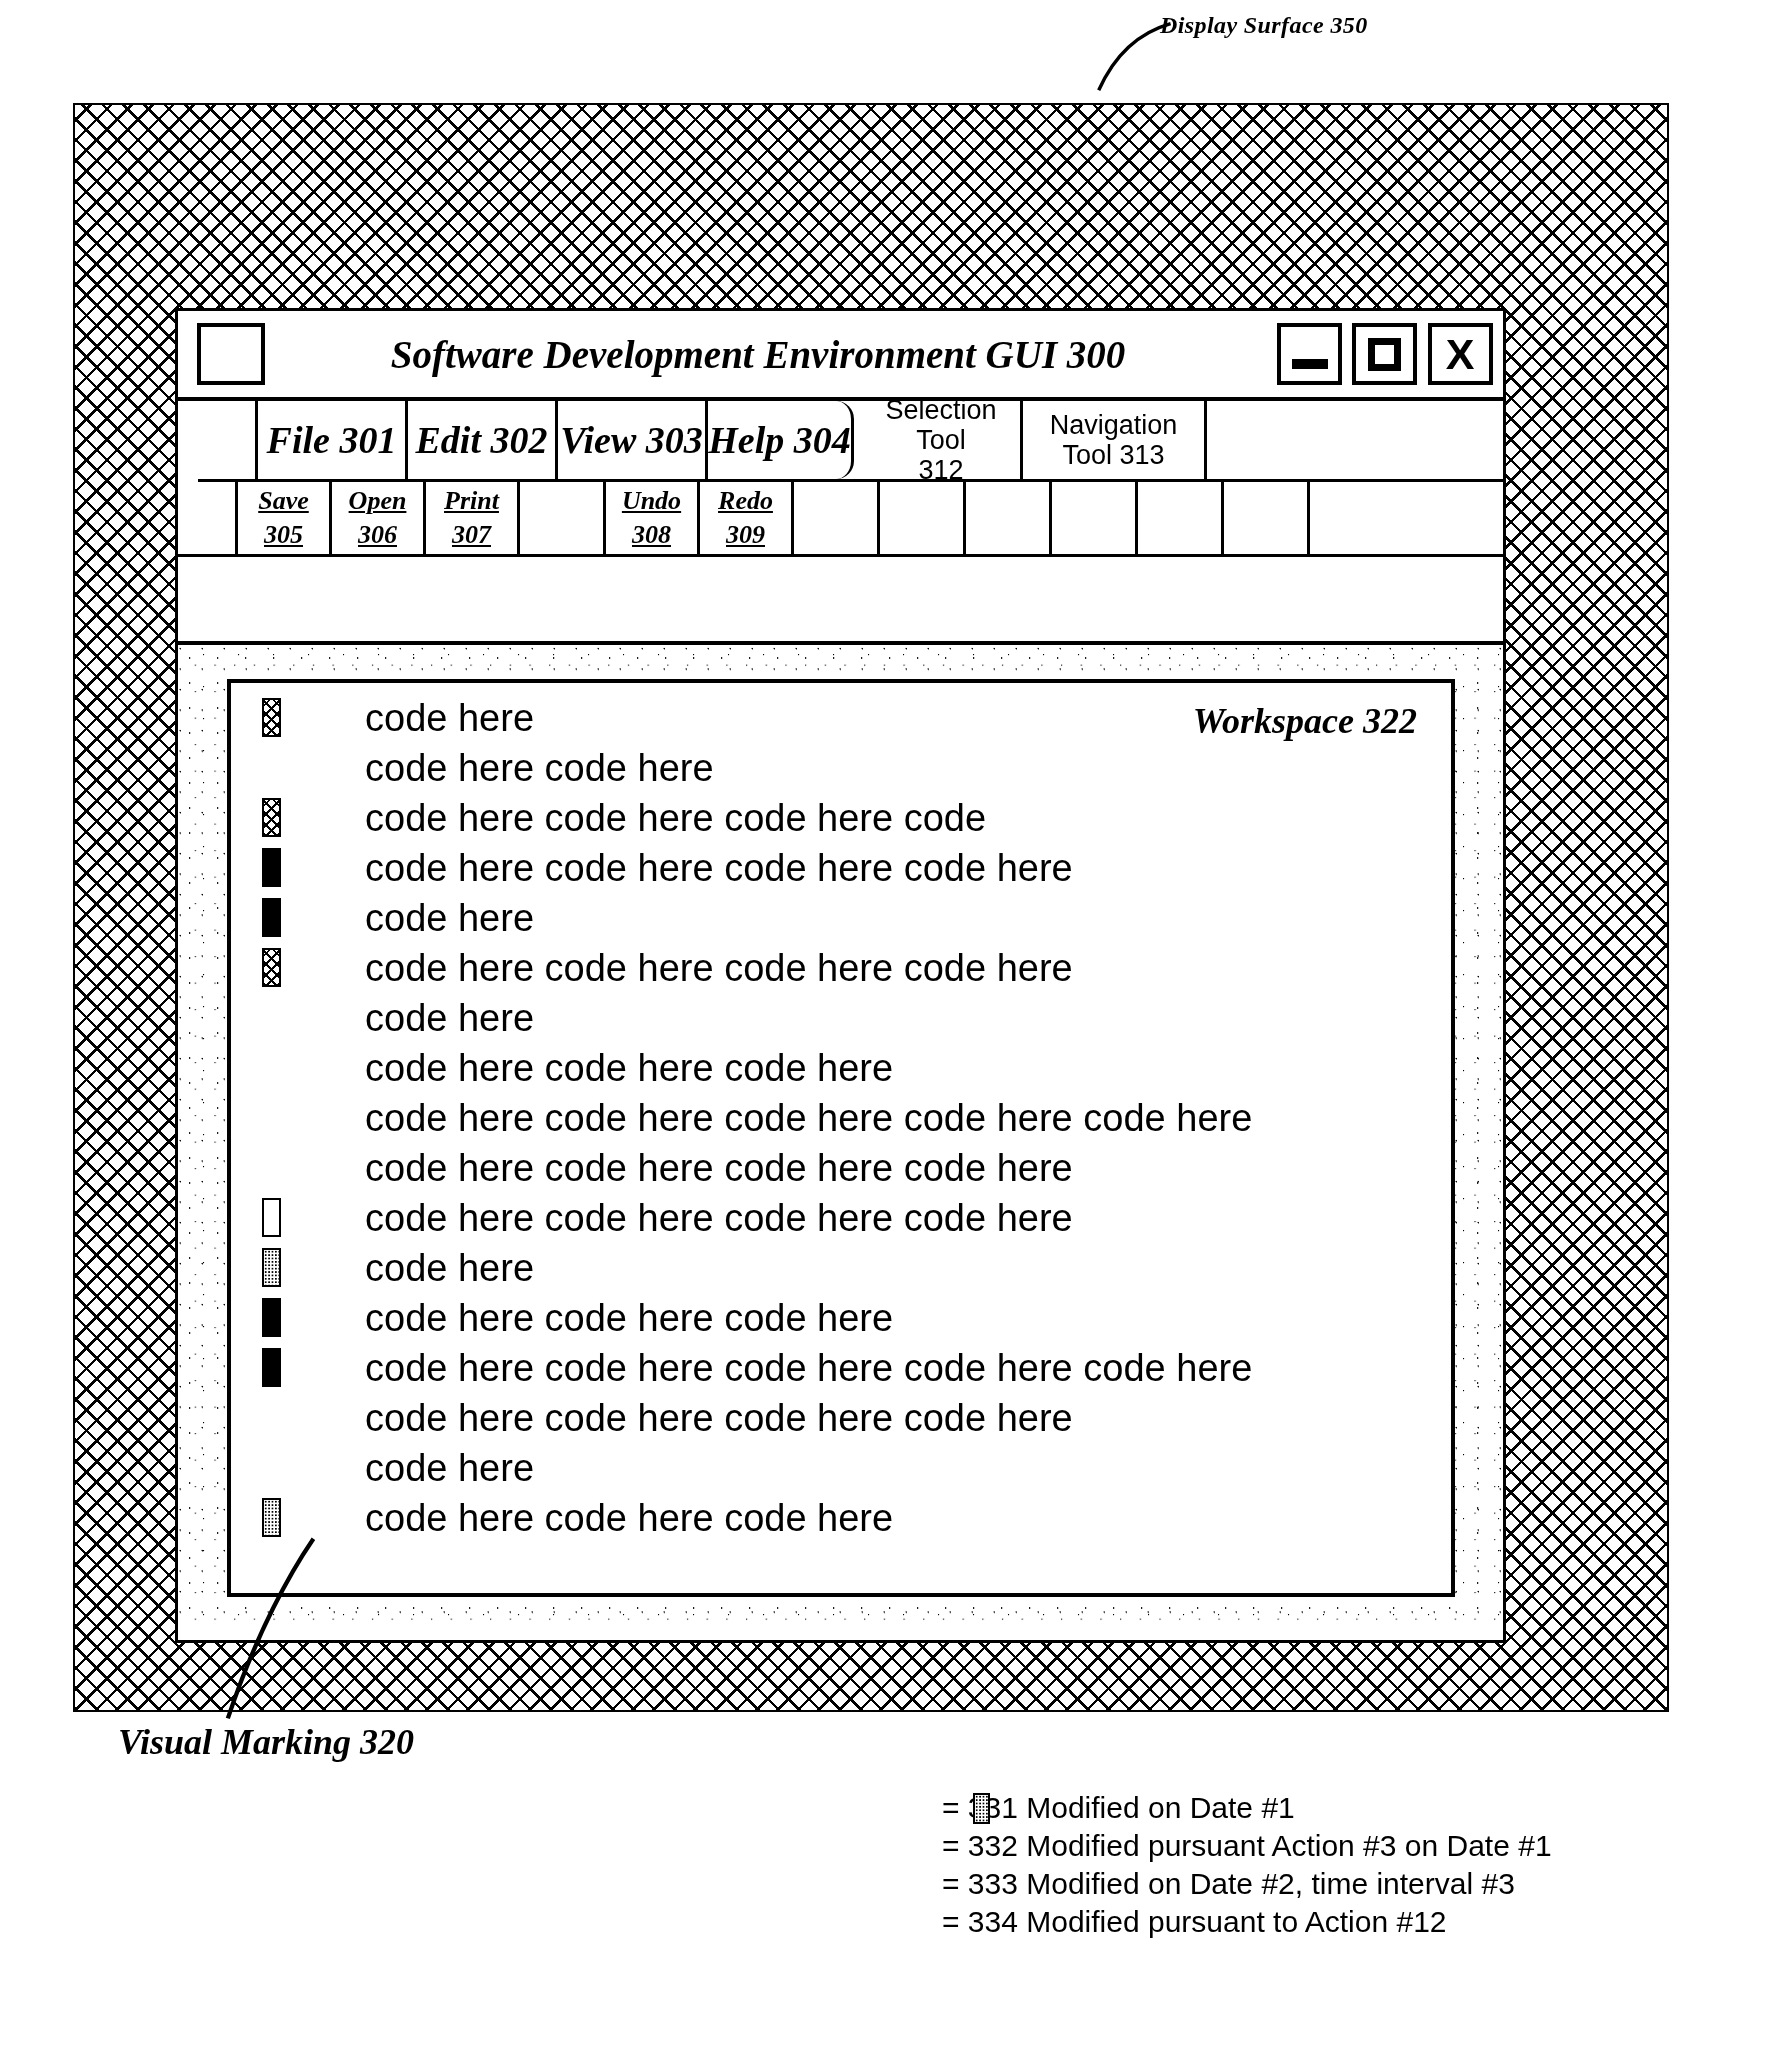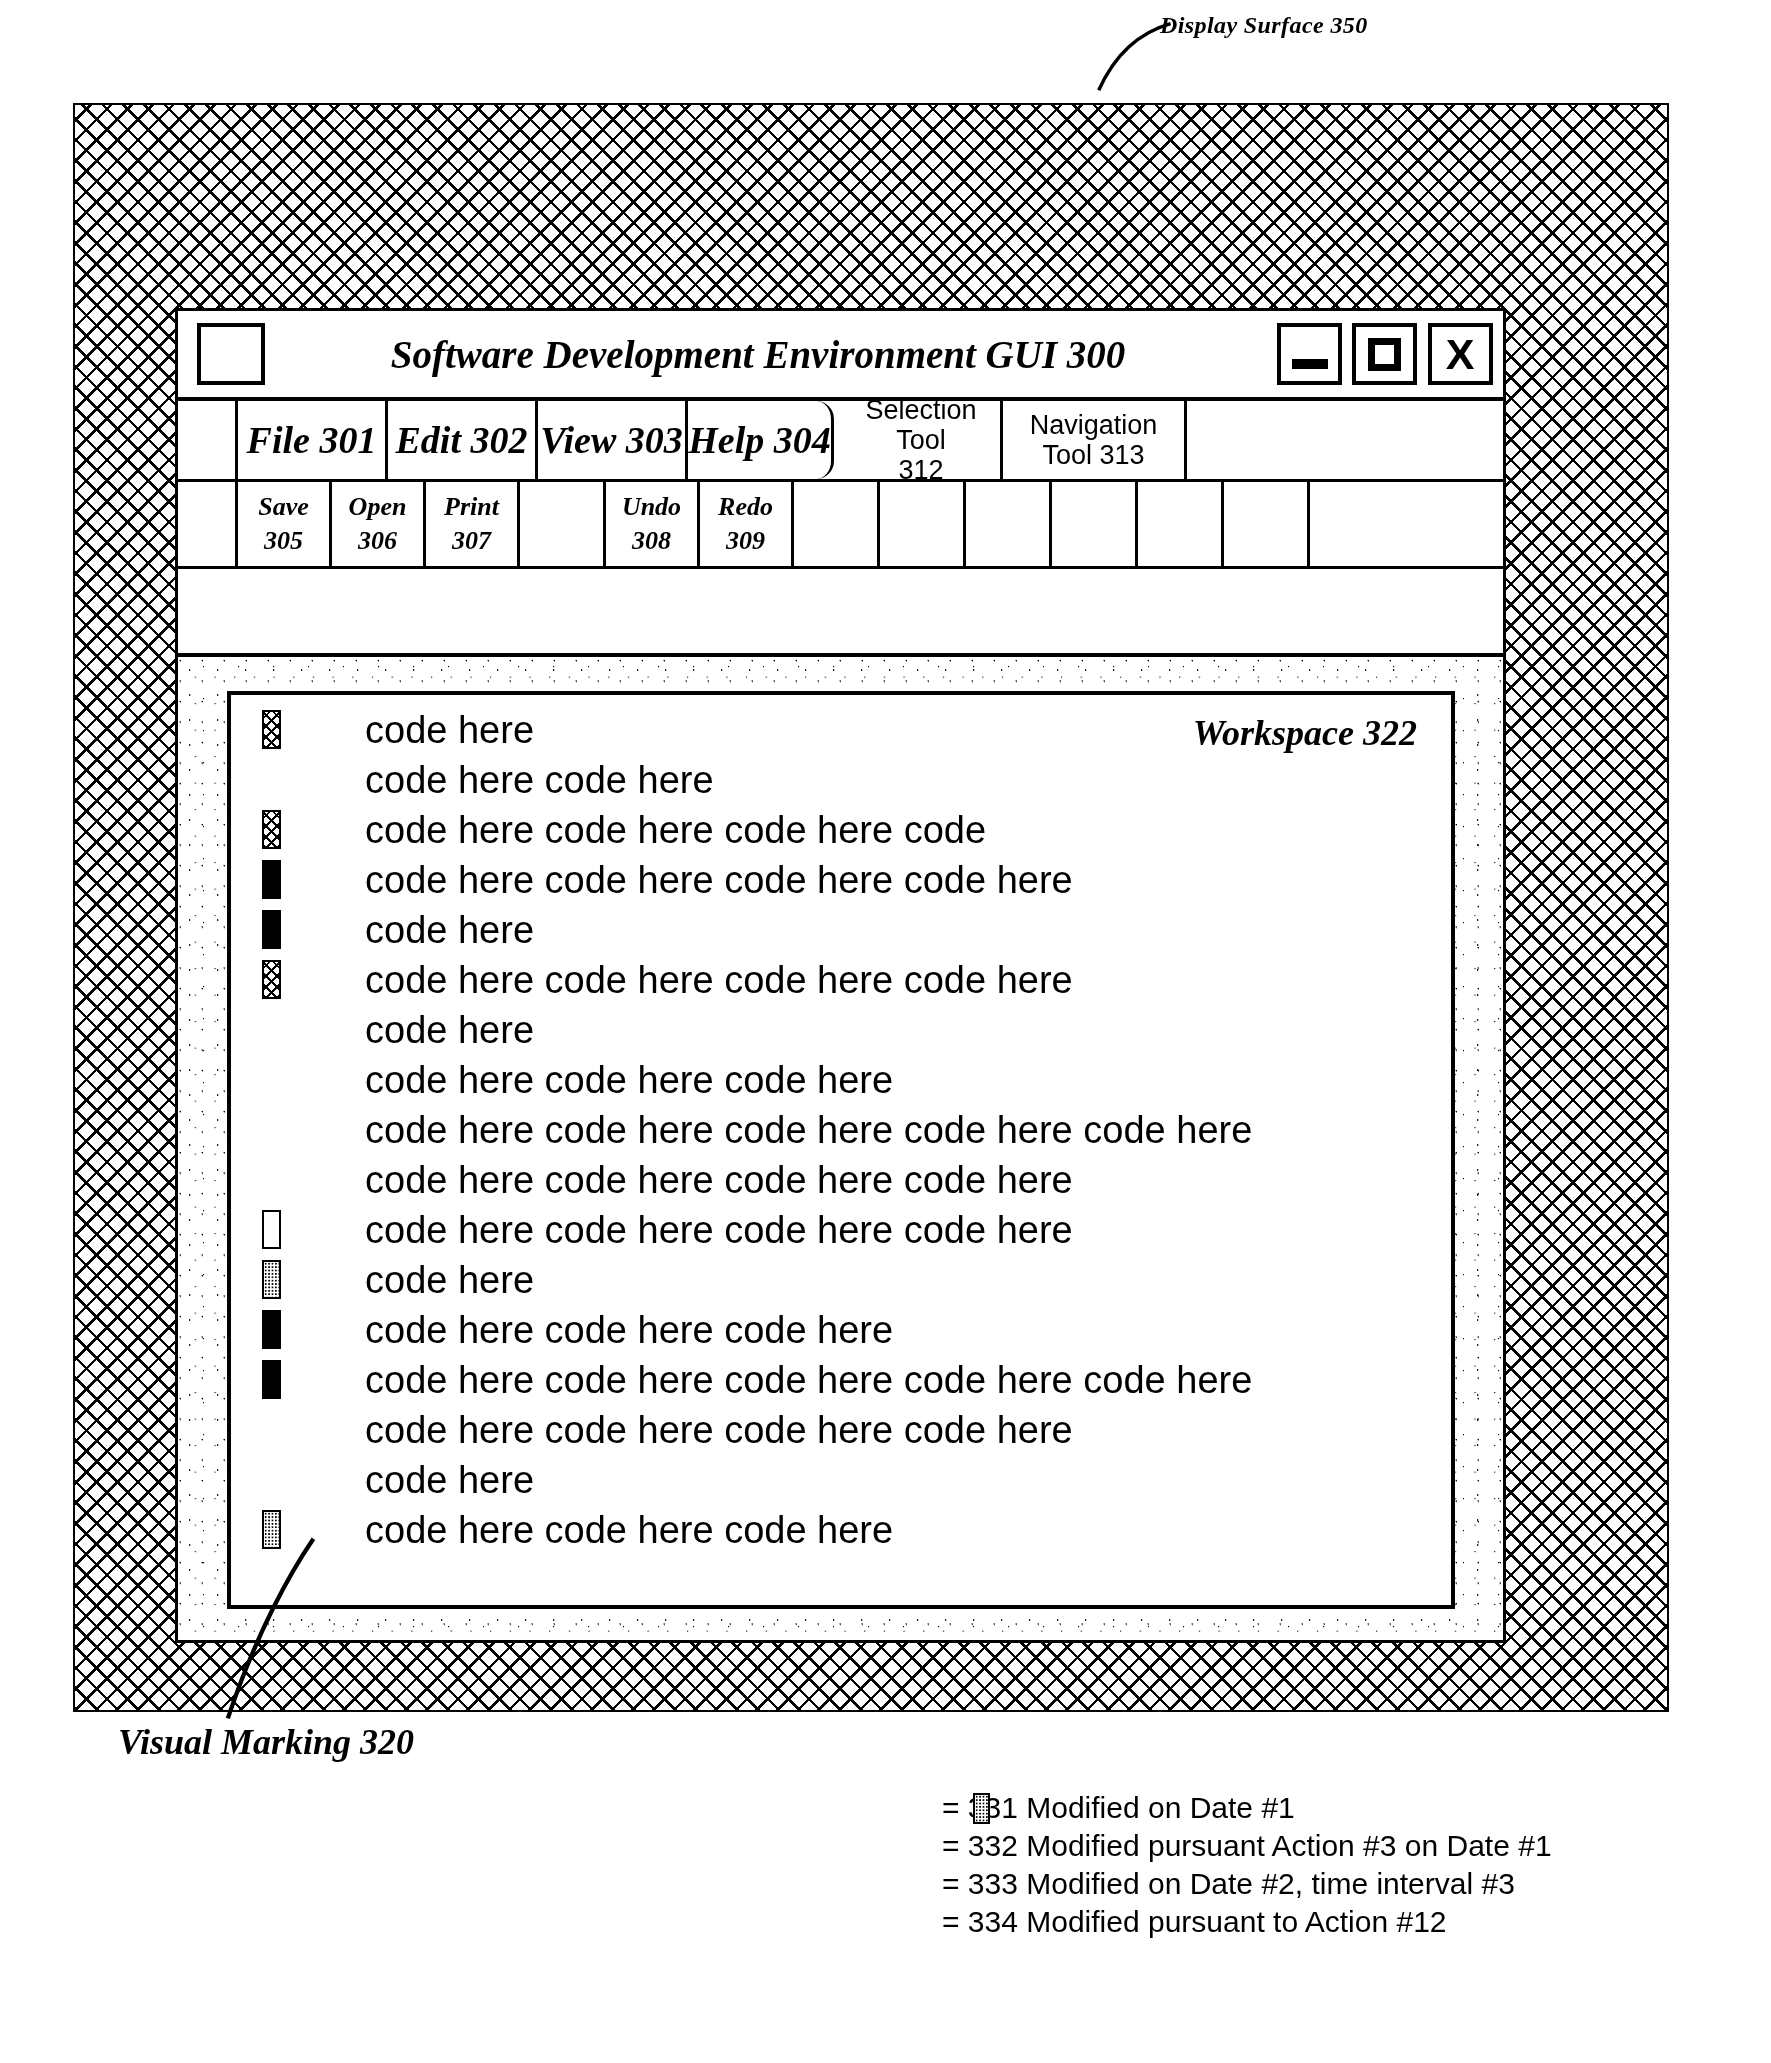--- a/index.html
+++ b/index.html
@@ -60,7 +60,7 @@
   #btn-close .glyph{ font-size:43px; font-weight:bold; line-height:1; font-family:"Liberation Sans", sans-serif; }
 
   
-  #menu-bar{ display:flex; height:81px; border-bottom:3.4px solid #000; box-sizing:border-box; }
+  #menu-bar{ display:flex; height:81px; border-bottom:3.4px solid #000; box-sizing:border-box;margin-left:20px; }
   .menu-cell{
     border-right:3.4px solid #000; box-sizing:border-box;
     display:flex; align-items:center; justify-content:center; text-align:center;

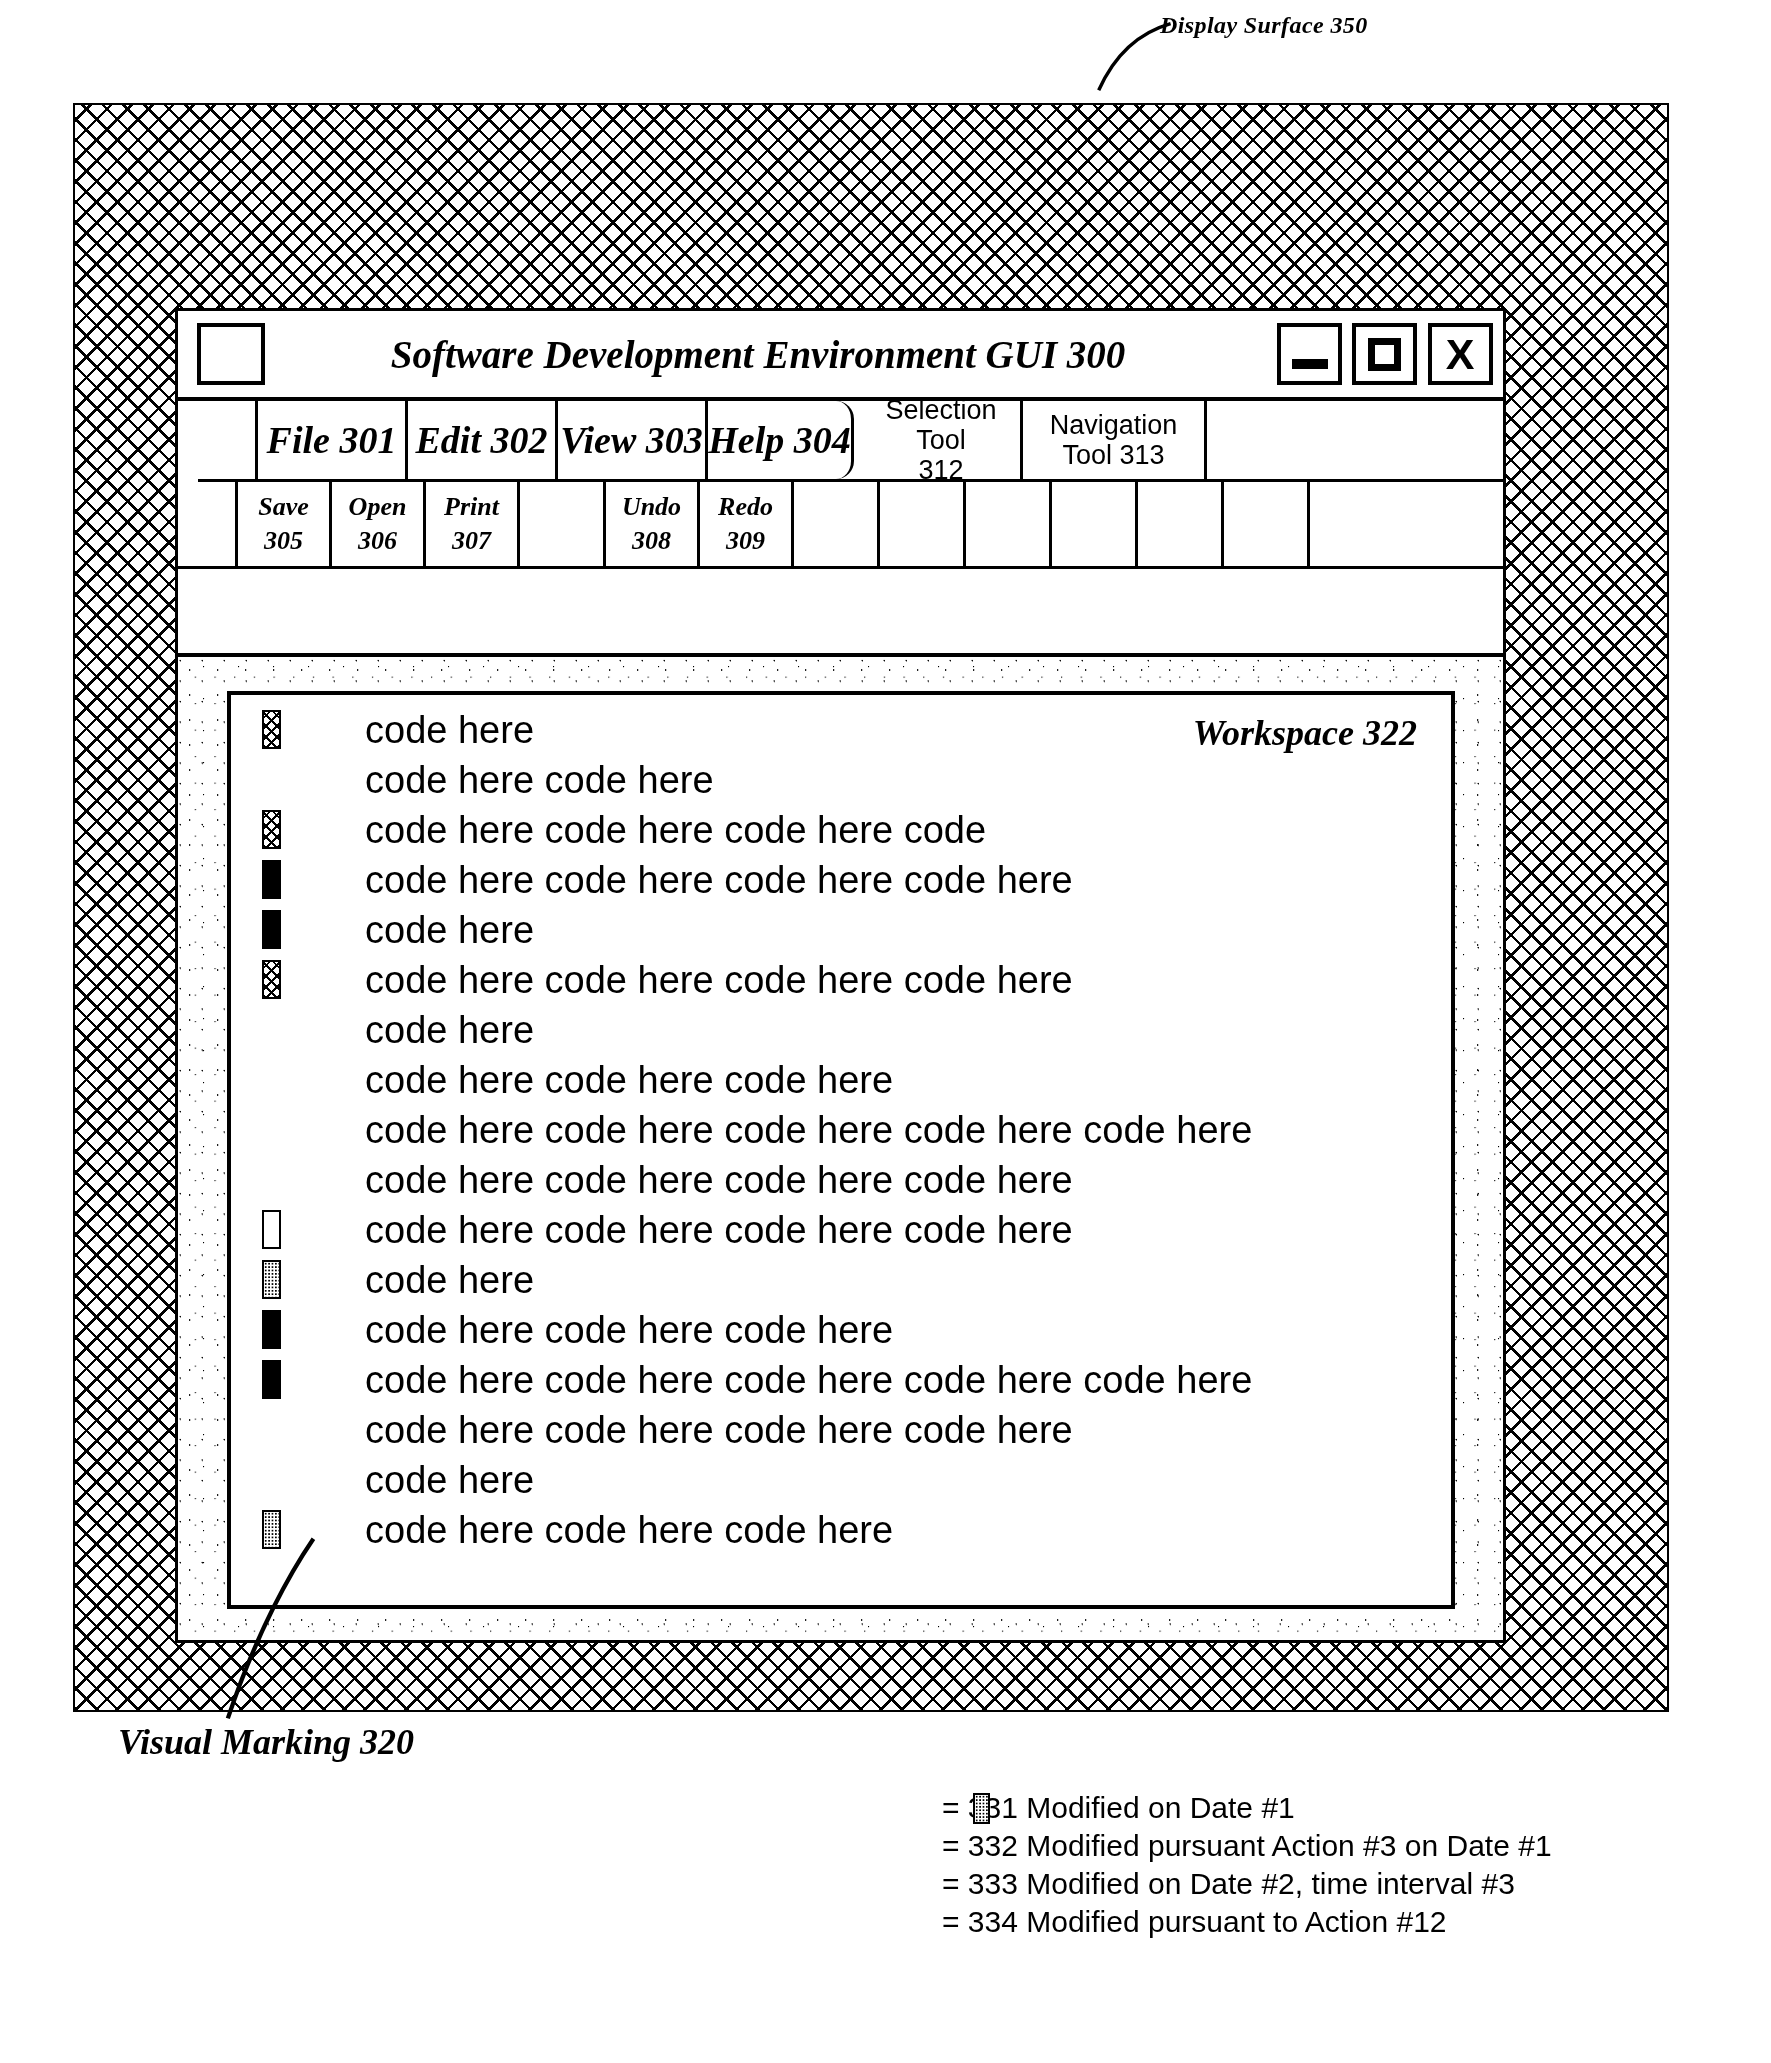--- a/index.html
+++ b/index.html
@@ -75,7 +75,7 @@
   #menu-cell-tail{ flex:1; border-right:none; }
 
   
-  #tool-bar{ display:flex; height:87px; border-bottom:3.4px solid #000; box-sizing:border-box; }
+  #tool-bar{ display:flex; height:75px; border-bottom:3.4px solid #000; box-sizing:border-box;text-decoration:underline; }
   .tool-cell{
     border-right:3.4px solid #000; box-sizing:border-box;
     display:flex; flex-direction:column; align-items:center; justify-content:center;

